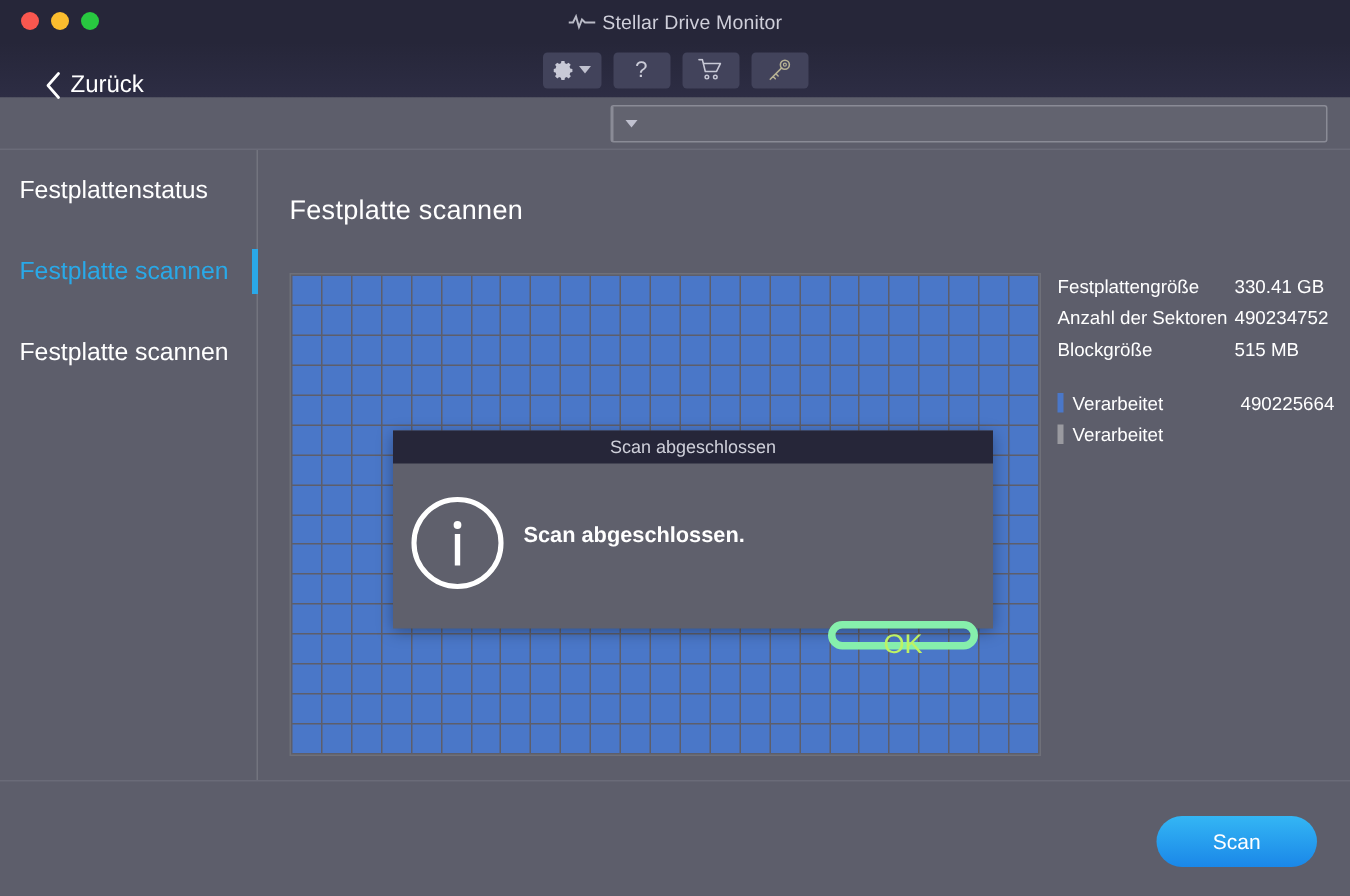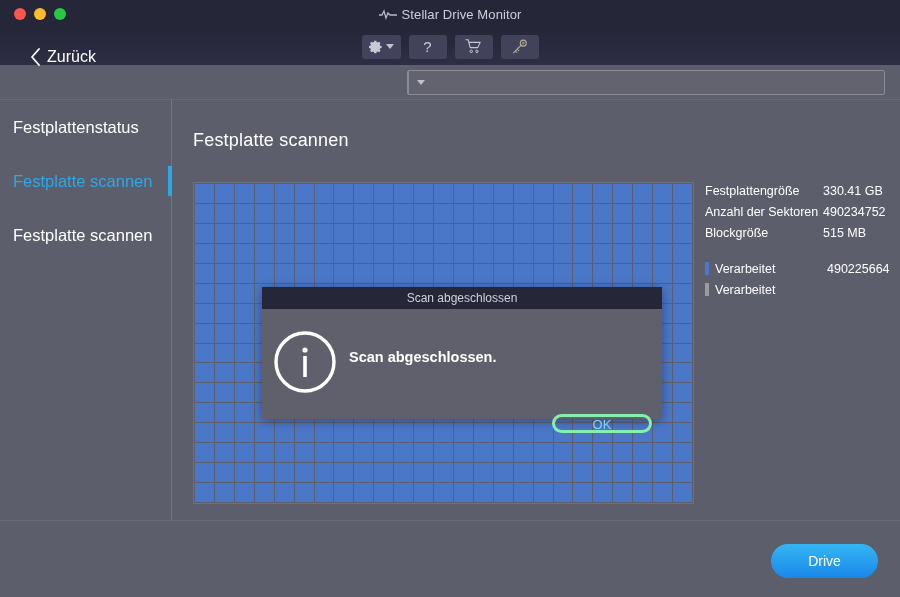--- a/index.html
+++ b/index.html
@@ -170,9 +170,9 @@
     position:absolute; left:290px; top:105px;
     width:100px; height:19px;
     background:transparent;
-    border:3px solid #86efac;
+    border:5px solid #86efac;
     border-radius:10px;
-    color:#7dd3fc; font-size:13px;
+    color:#bef264; font-size:18px;
     font-family:"Liberation Sans",sans-serif;
     cursor:pointer;
   }

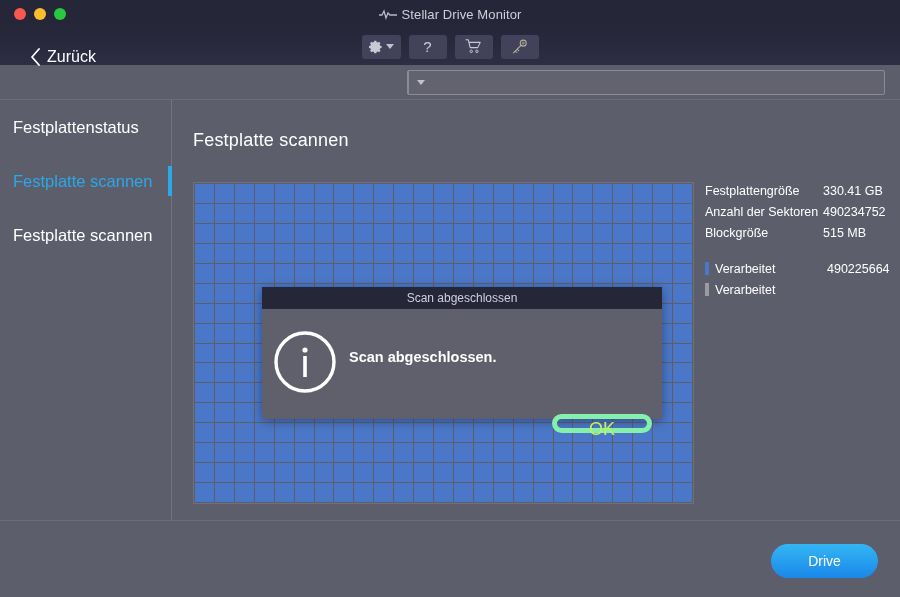--- a/index.html
+++ b/index.html
@@ -696,7 +696,7 @@
   <span>Zurück</span>
 </div>
 
-<button id="scan-button">Drive</button>
+<button id="scan-button">Scan</button>
 
 <div id="dialog">
   <div id="dialog-titlebar">

